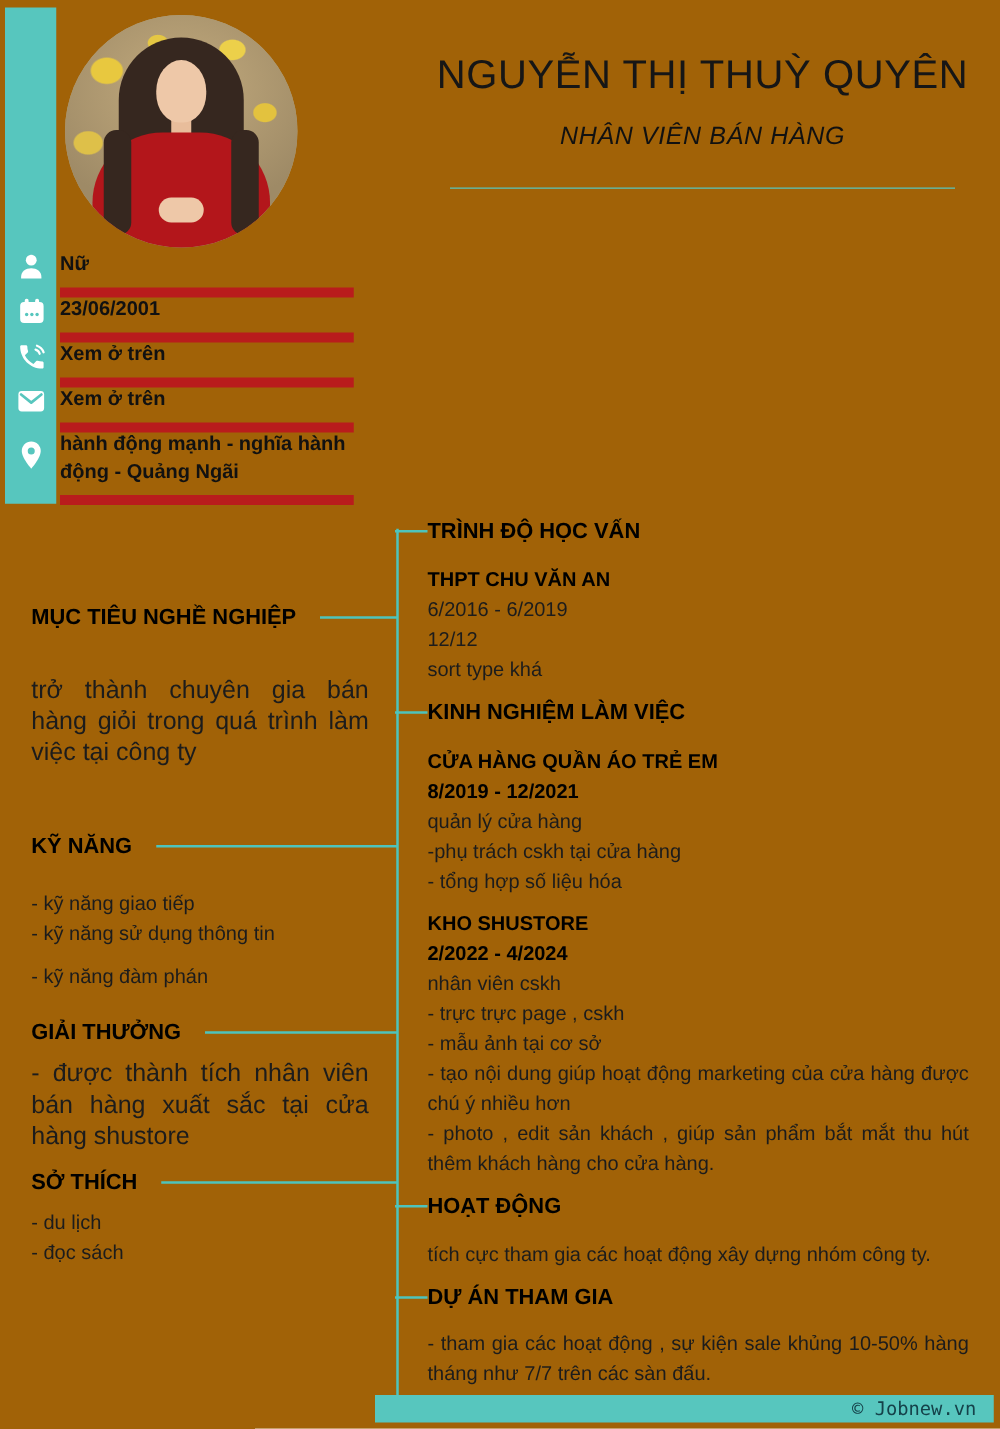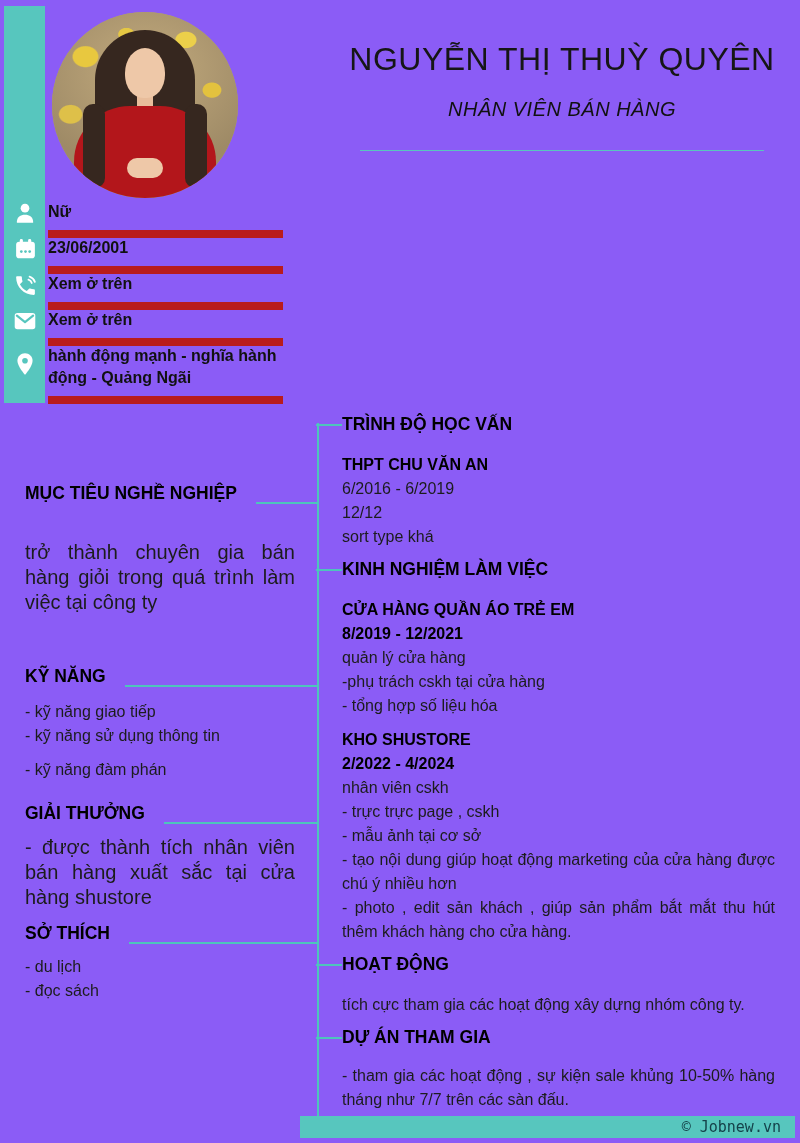--- a/index.html
+++ b/index.html
@@ -5,7 +5,7 @@
   html,body{margin:0;padding:0;background:#ffffff;}
   body{width:800px;height:1143px;position:relative;overflow:hidden;
        font-family:"Liberation Sans", sans-serif;color:#1c1c1c;}
-  .page{position:absolute;inset:0;background:#8b5cf6;}
+  .page{position:absolute;inset:0;background:#a16207;}
 
   
   .strip{position:absolute;left:4px;top:6px;width:41px;height:397px;background:#57c6be;}

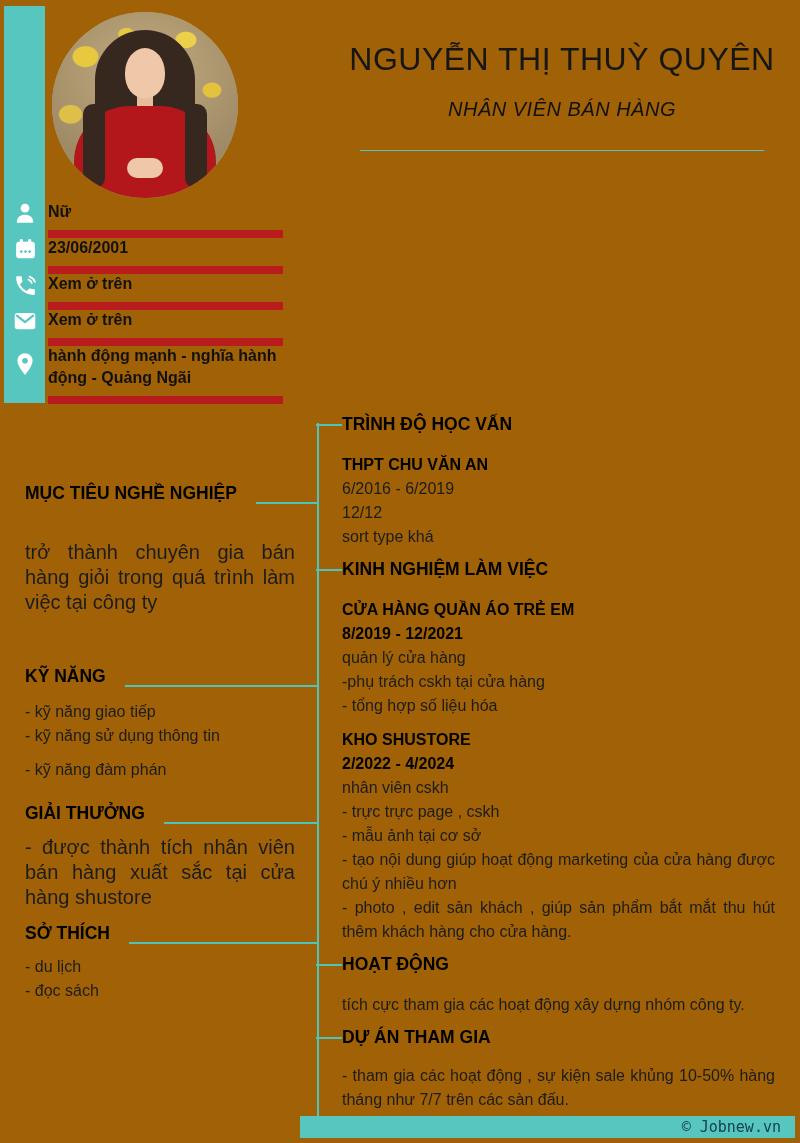--- a/index.html
+++ b/index.html
@@ -59,7 +59,7 @@
 
   
   .left-col{position:absolute;left:25px;top:483px;width:293px;}
-  .l-head{display:flex;align-items:flex-end;gap:19px;}
+  .l-head{display:flex;align-items:center;gap:19px;}
   .l-head-text{font-weight:700;font-size:17.5px;color:#000;white-space:nowrap;}
   .l-head-line{flex:1;height:2px;background:#4ec4bc;}
   .l-body{width:270px;font-size:20px;line-height:25px;margin:0;}

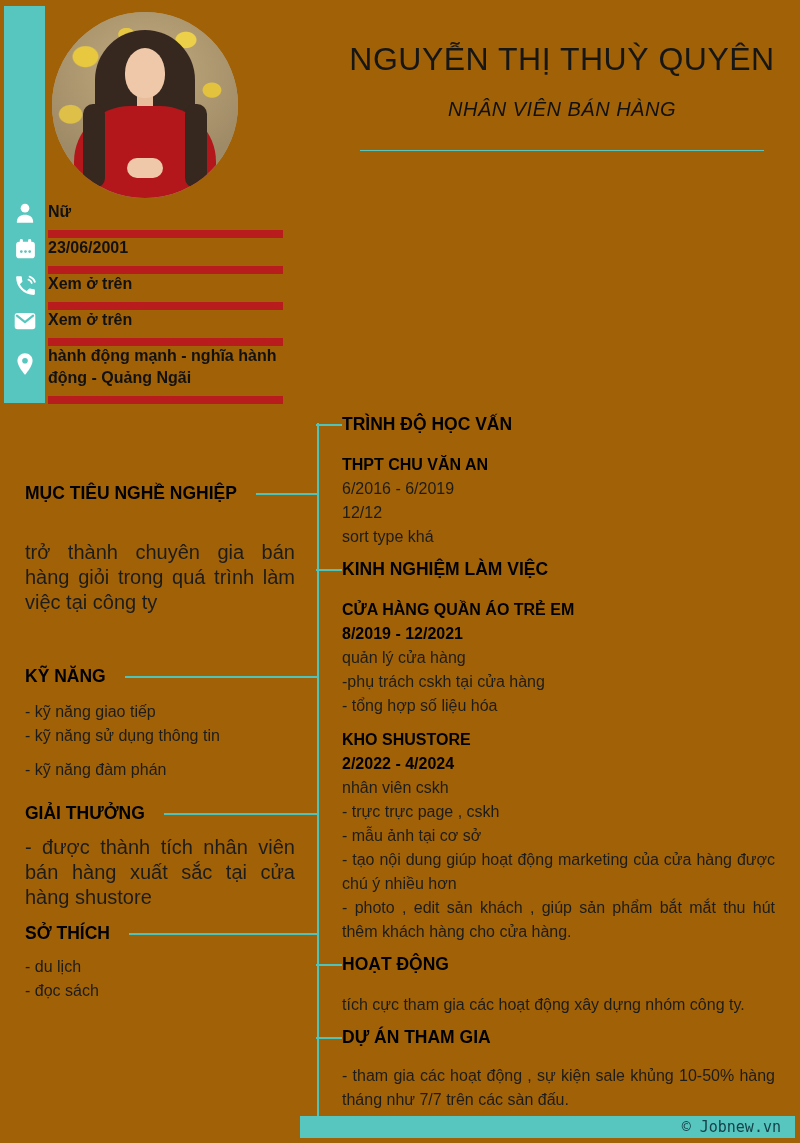--- a/index.html
+++ b/index.html
@@ -167,7 +167,7 @@
       <span class="l-head-text">KỸ NĂNG</span>
       <span class="l-head-line"></span>
     </div>
-    <div class="l-item" style="margin-top:13px">- kỹ năng giao tiếp</div>
+    <div class="l-item" style="margin-top:25px">- kỹ năng giao tiếp</div>
     <div class="l-item" style="margin-top:0">- kỹ năng sử dụng thông tin</div>
     <div class="l-item" style="margin-top:10px">- kỹ năng đàm phán</div>
 

